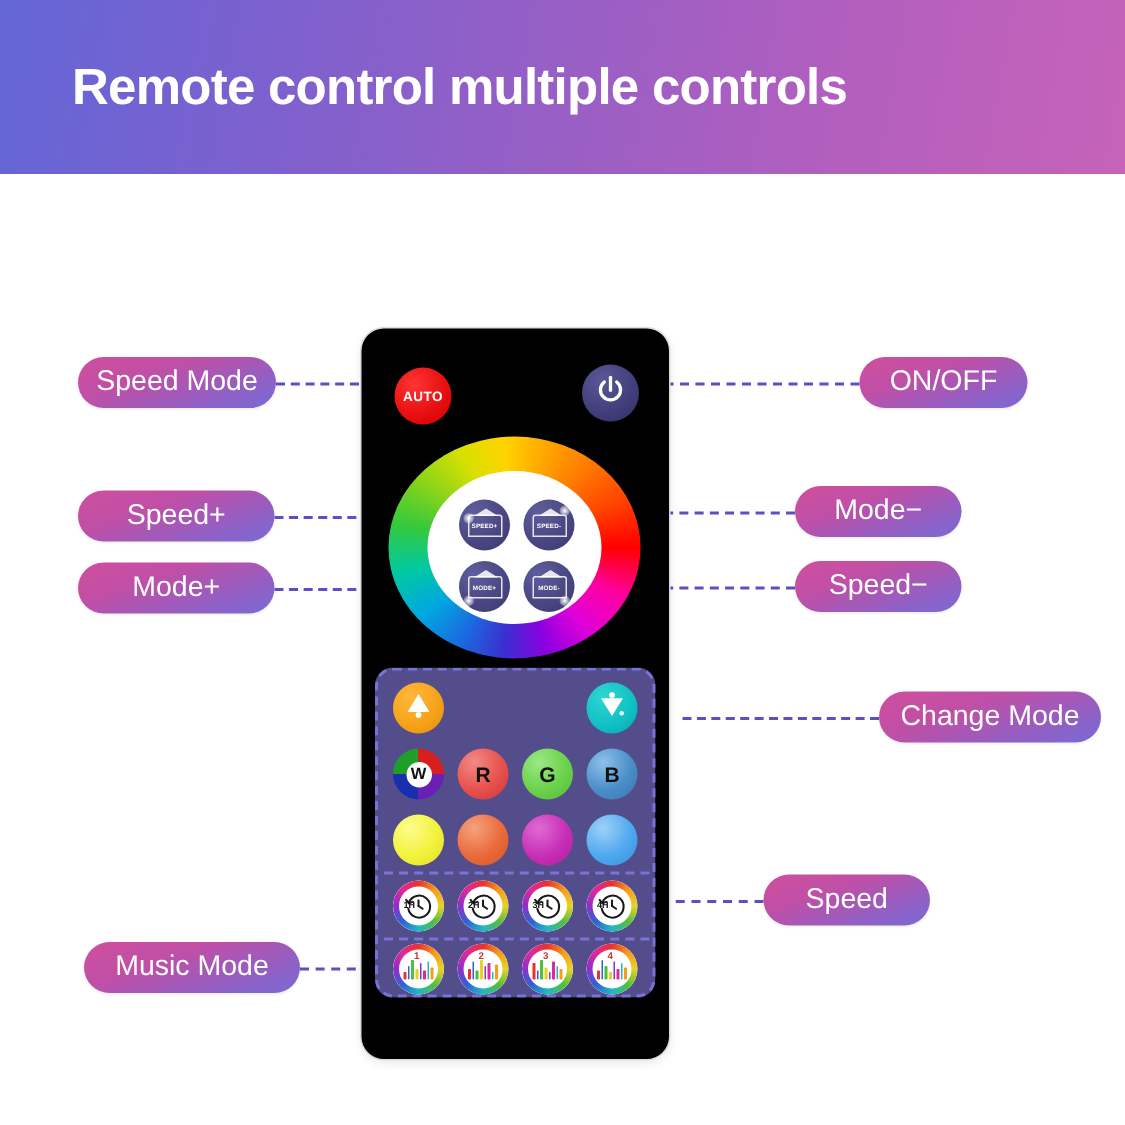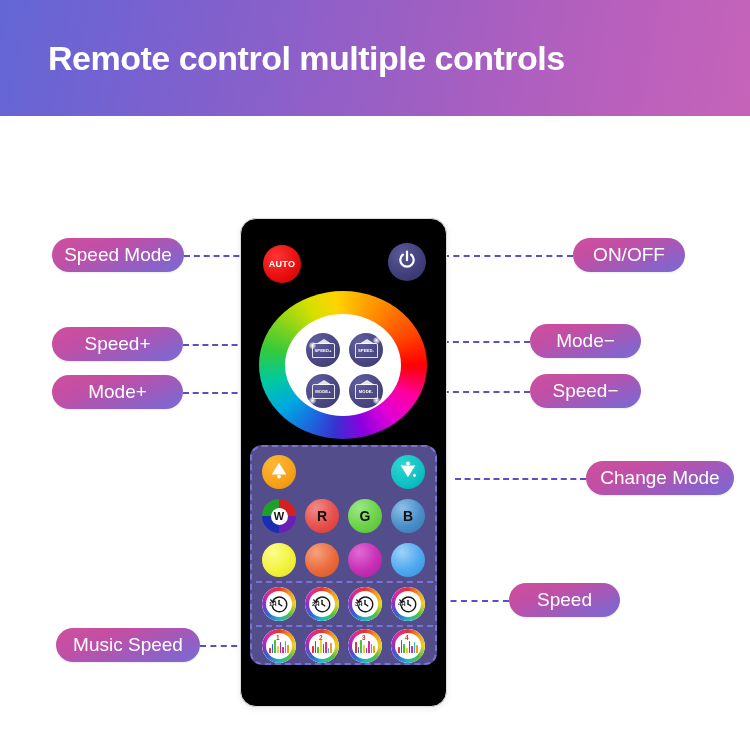--- a/index.html
+++ b/index.html
@@ -200,7 +200,7 @@
 <div class="leader" style="left:183px;top:392px;width:142px;"></div>
 
 <div class="pill" style="left:56px;top:628px;width:144px;">
-  <span>Music Speed</span>
+  <span>Music Mode</span>
 </div>
 <div class="leader" style="left:200px;top:645px;width:58px;"></div>
 

